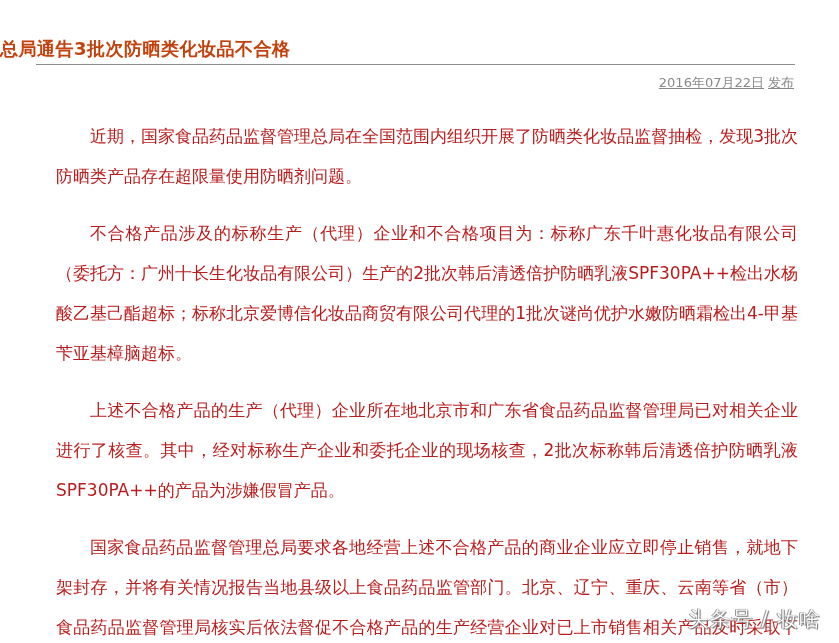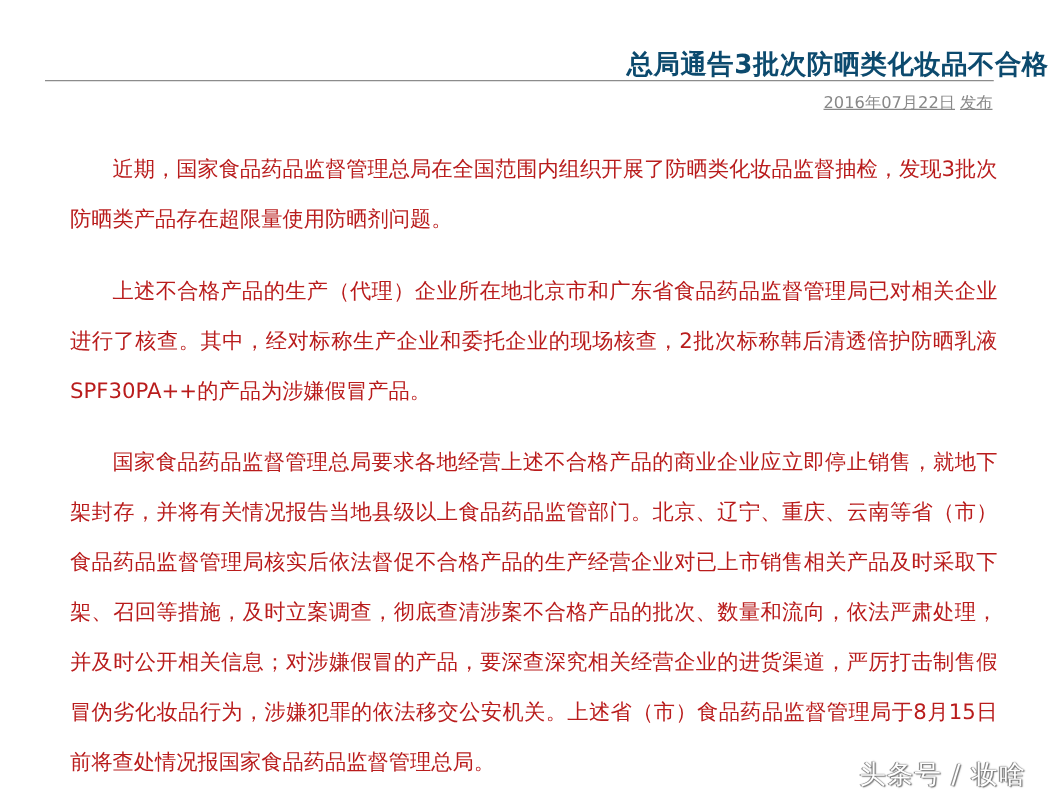--- a/index.html
+++ b/index.html
@@ -20,10 +20,10 @@
       top: 22px;
       left: 0;
       width: 839px;
-      text-align: right;
-      font-size: 21px;
+      text-align: left;
+      font-size: 18px;
       font-weight: bold;
-      color: #0c4a6e;
+      color: #c2410c;
       letter-spacing: 0.5px;
       line-height: 30px;
     }

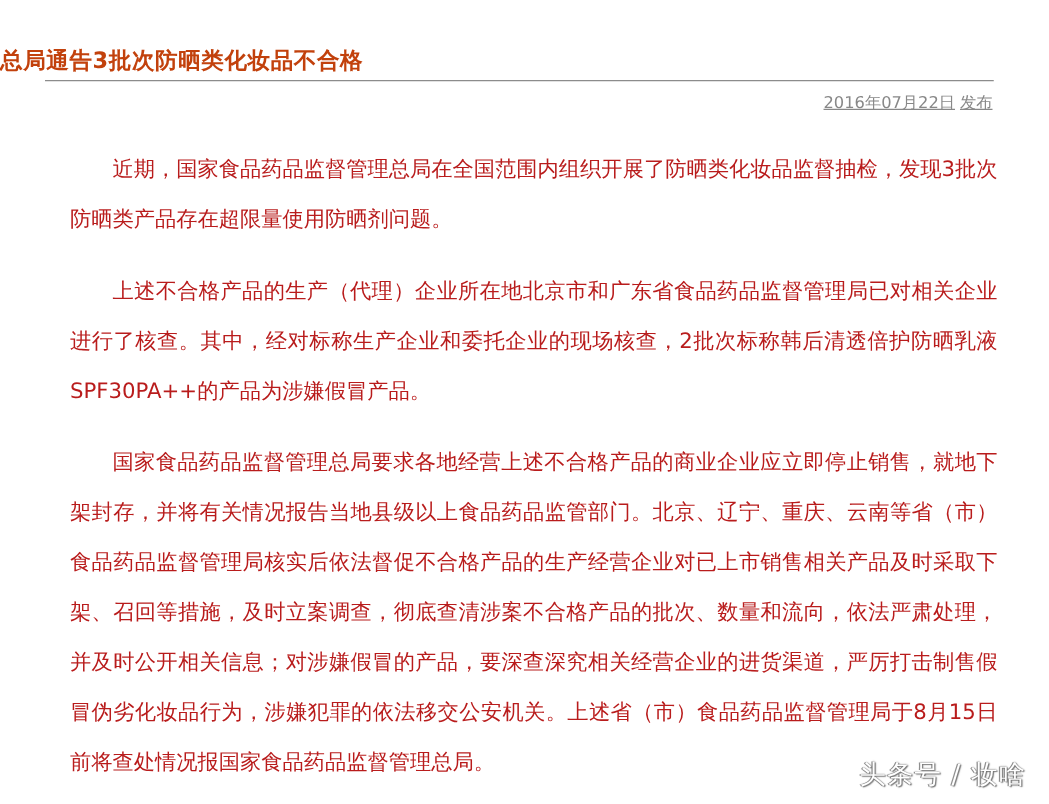--- a/index.html
+++ b/index.html
@@ -84,6 +84,7 @@
 
 <div class="article-body">
   <p>近期，国家食品药品监督管理总局在全国范围内组织开展了防晒类化妆品监督抽检，发现3批次防晒类产品存在超限量使用防晒剂问题。</p>
+  <p>不合格产品涉及的标称生产（代理）企业和不合格项目为：标称广东千叶惠化妆品有限公司（委托方：广州十长生化妆品有限公司）生产的2批次韩后清透倍护防晒乳液SPF30PA++检出水杨酸乙基己酯超标；标称北京爱博信化妆品商贸有限公司代理的1批次谜尚优护水嫩防晒霜检出4-甲基苄亚基樟脑超标。</p>
   <p>上述不合格产品的生产（代理）企业所在地北京市和广东省食品药品监督管理局已对相关企业进行了核查。其中，经对标称生产企业和委托企业的现场核查，2批次标称韩后清透倍护防晒乳液SPF30PA++的产品为涉嫌假冒产品。</p>
   <p>国家食品药品监督管理总局要求各地经营上述不合格产品的商业企业应立即停止销售，就地下架封存，并将有关情况报告当地县级以上食品药品监管部门。北京、辽宁、重庆、云南等省（市）食品药品监督管理局核实后依法督促不合格产品的生产经营企业对已上市销售相关产品及时采取下架、召回等措施，及时立案调查，彻底查清涉案不合格产品的批次、数量和流向，依法严肃处理，并及时公开相关信息；对涉嫌假冒的产品，要深查深究相关经营企业的进货渠道，严厉打击制售假冒伪劣化妆品行为，涉嫌犯罪的依法移交公安机关。上述省（市）食品药品监督管理局于8月15日前将查处情况报国家食品药品监督管理总局。</p>
 </div>

